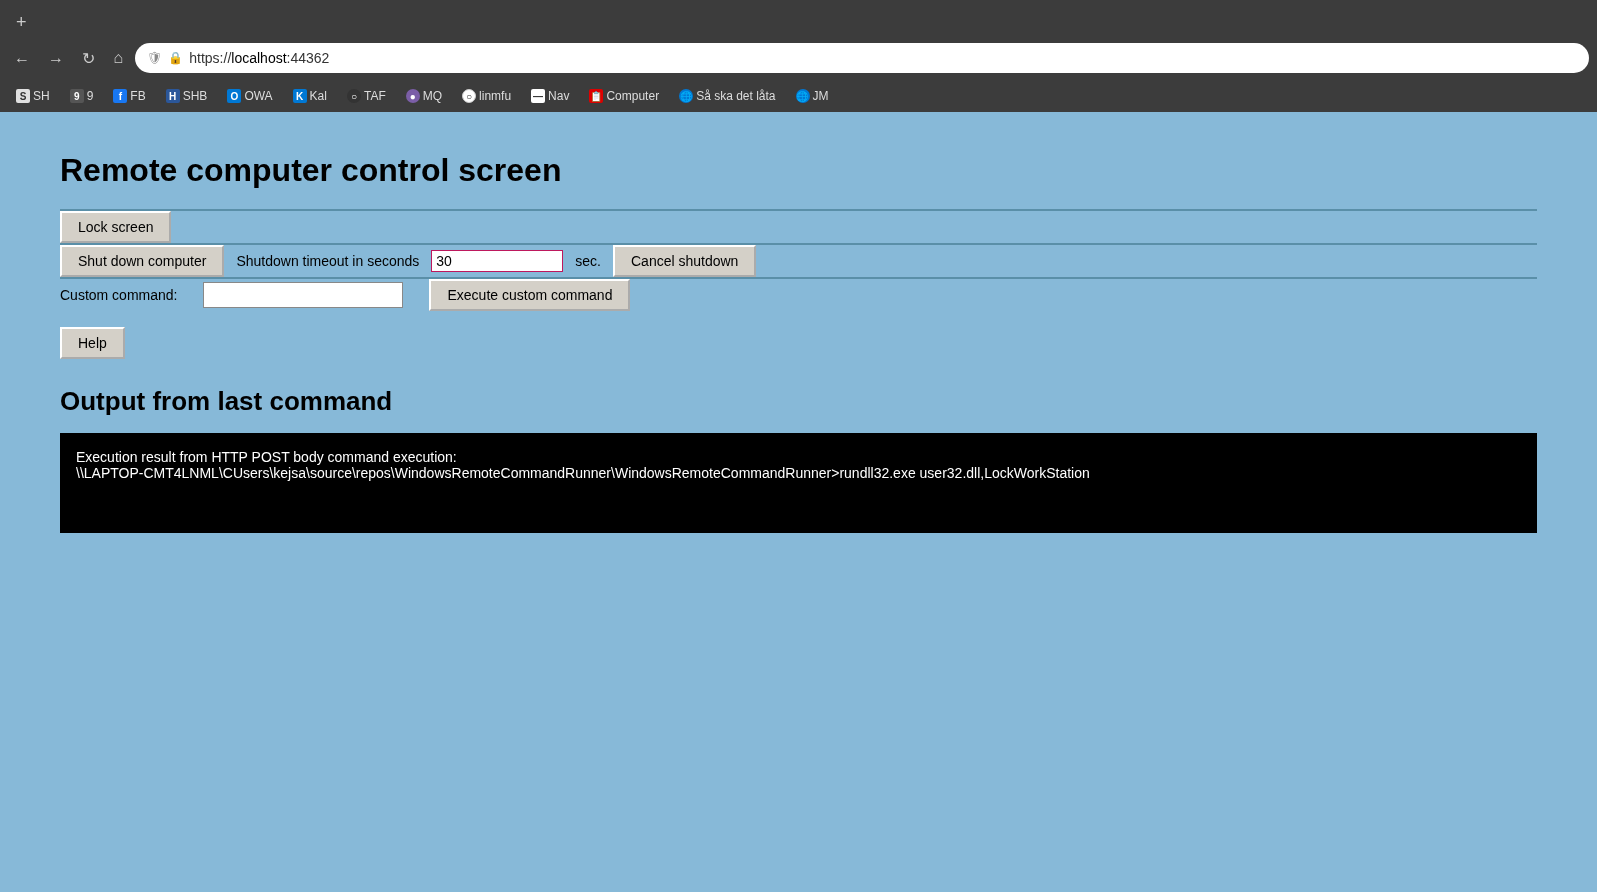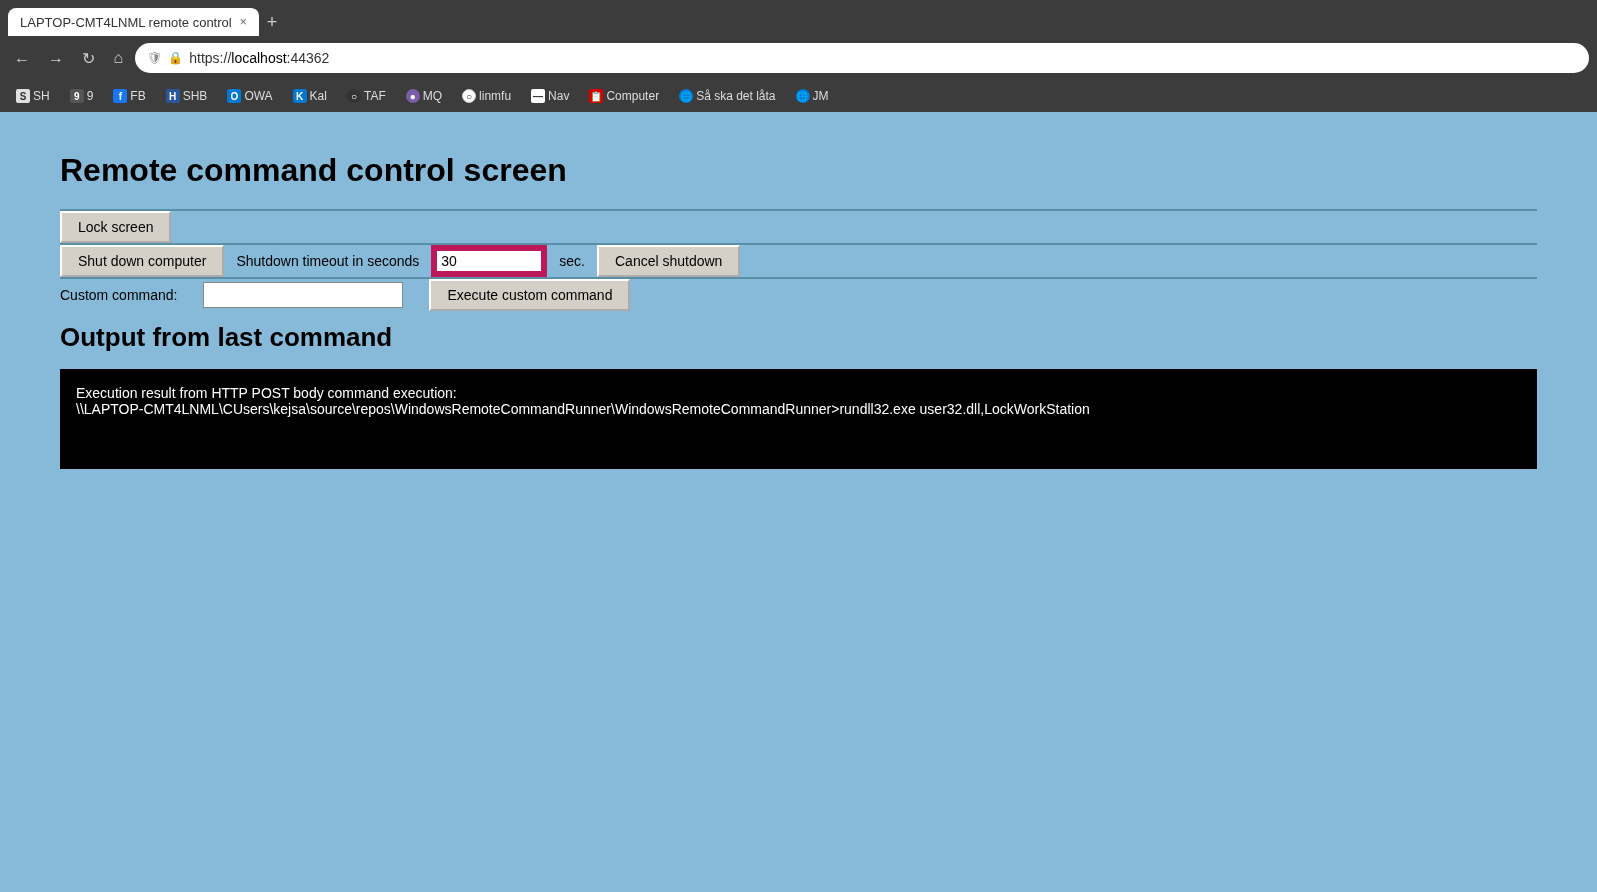--- a/index.html
+++ b/index.html
@@ -70,10 +70,6 @@
 <div class="browser-chrome">
 
   <div class="tab-bar">
-    <div class="tab">
-      <span>LAPTOP-CMT4LNML remote control</span>
-      <span class="tab-close">×</span>
-    </div>
     <button class="new-tab-btn">+</button>
   </div>
 

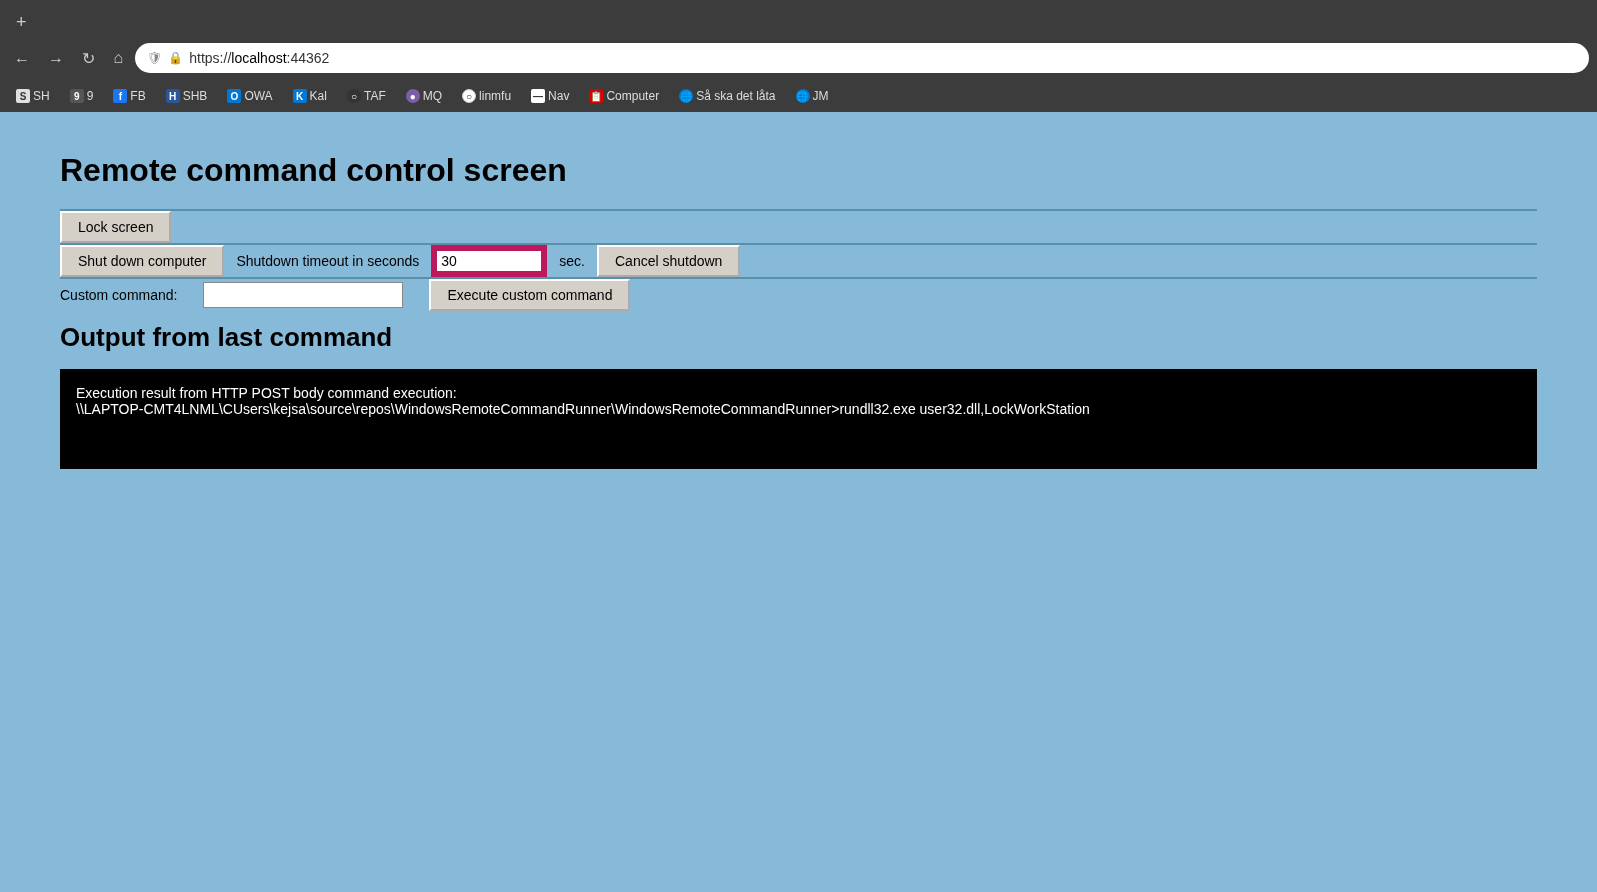--- a/index.html
+++ b/index.html
@@ -145,7 +145,7 @@
 
 <div class="page-content">
 
-  <h1>Remote command control screen</h1>
+  <h1>Remote computer control screen</h1>
 
 
   <div class="section">

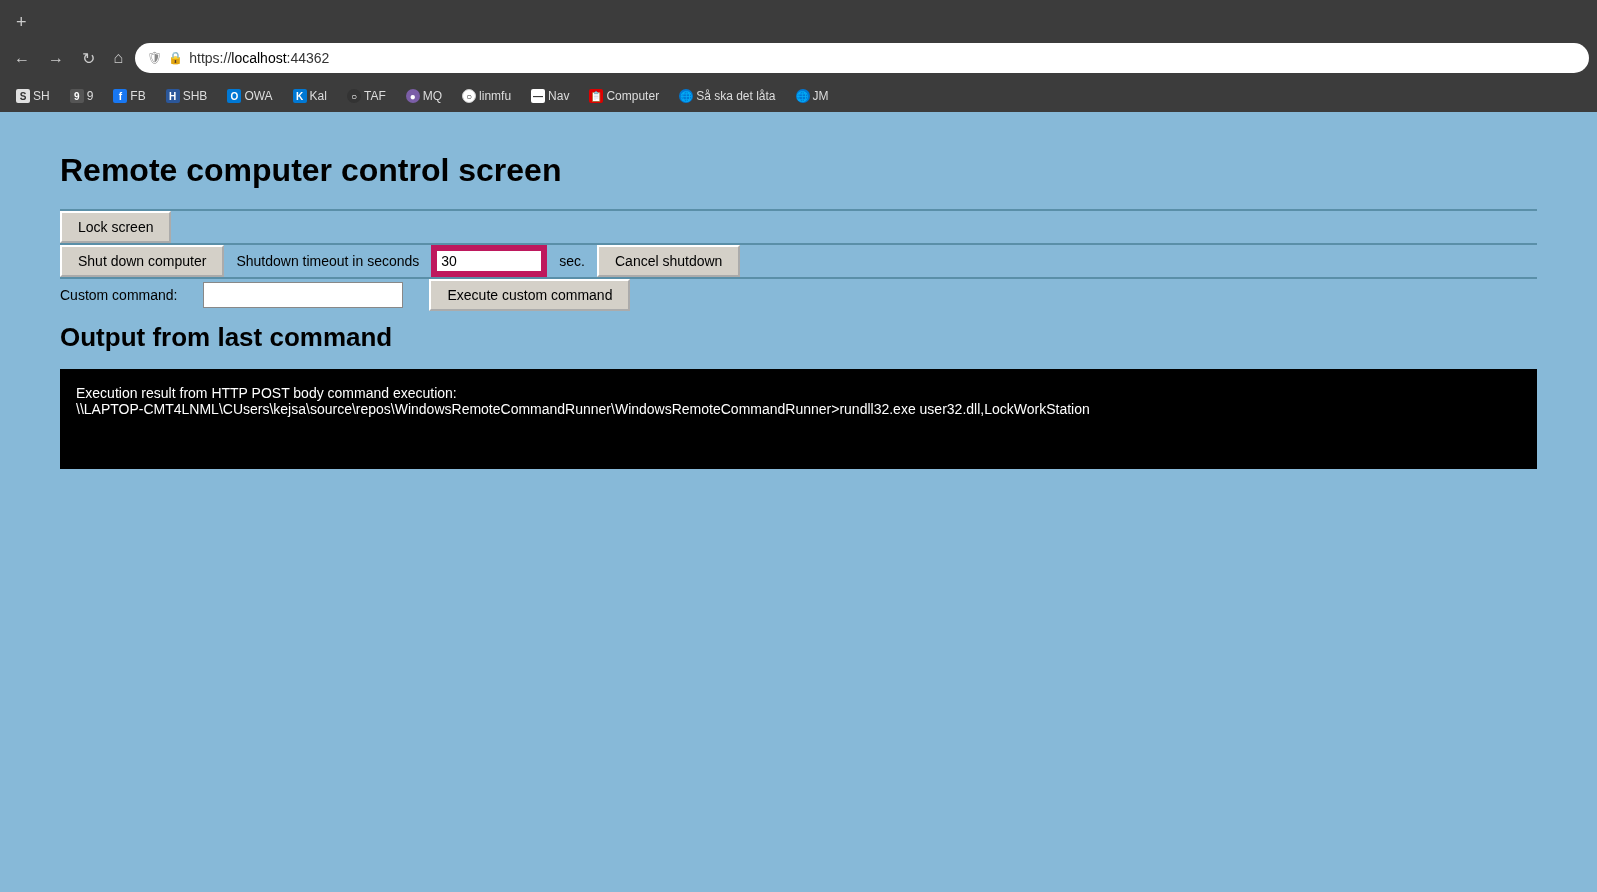--- a/index.html
+++ b/index.html
@@ -51,7 +51,7 @@
 
     .shutdown-row { display: flex; align-items: center; gap: 12px; flex-wrap: wrap; }
     .shutdown-label { font-size: 14px; color: #000; }
-    .timeout-input { width: 116px; font-size: 14px; padding: 2px 4px; border: 6px solid #be185d; }
+    .timeout-input { width: 132px; font-size: 14px; padding: 2px 4px; border: 1px solid #be185d; }
     .sec-label { font-size: 14px; color: #000; }
 
     .custom-row { display: flex; align-items: center; gap: 26px; }

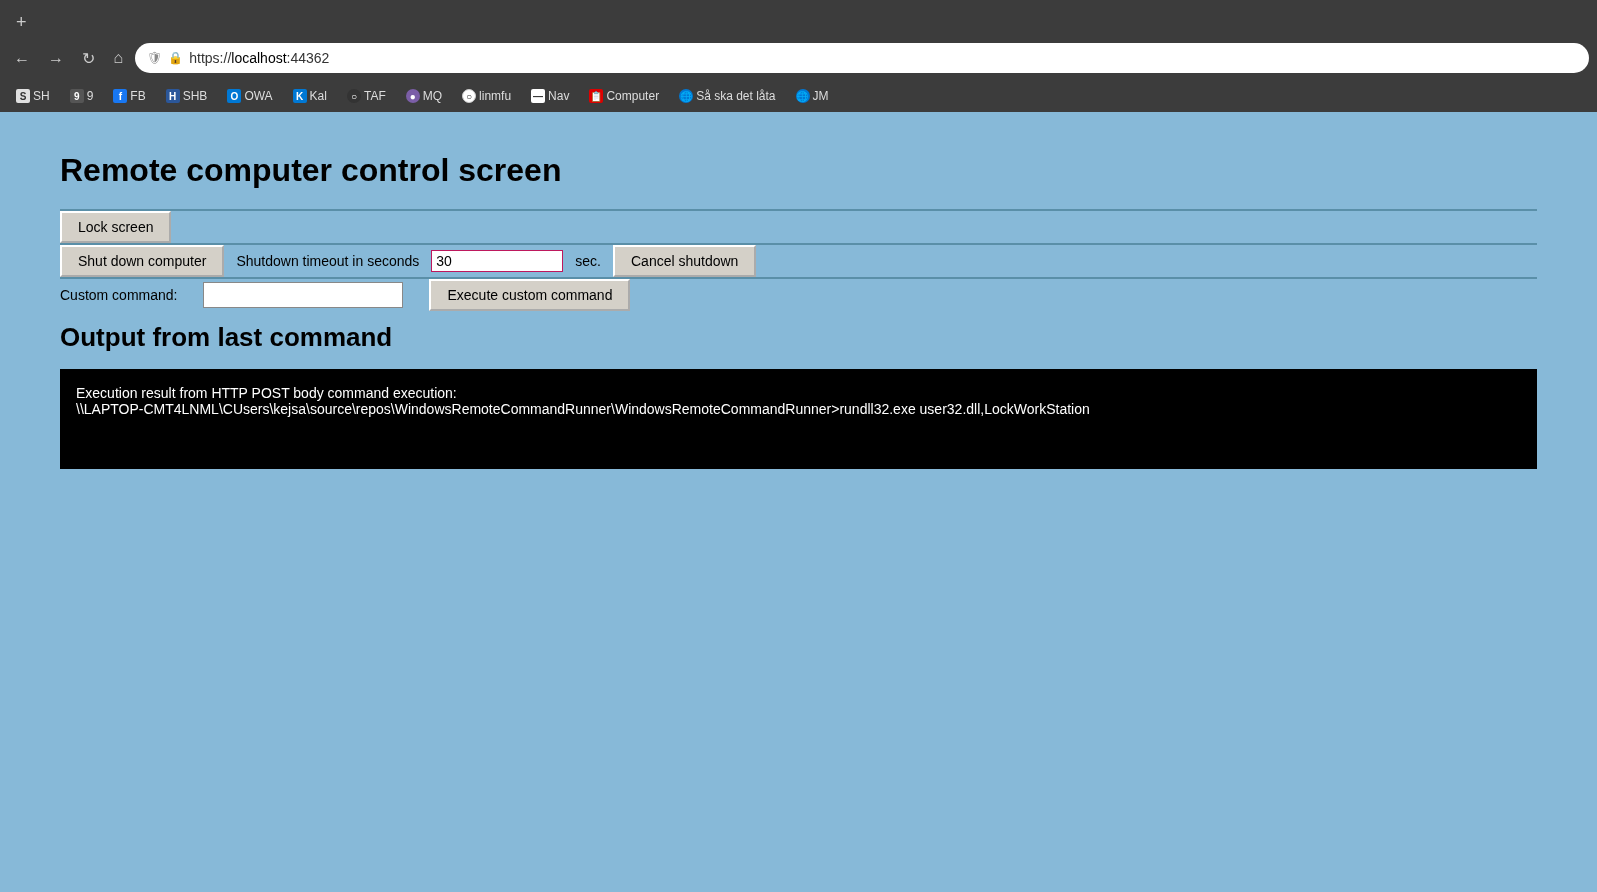--- a/index.html
+++ b/index.html
@@ -170,6 +170,9 @@
     </div>
   </div>
 
+  <div class="help-section">
+    <button class="btn">Help</button>
+  </div>
 
   <h2>Output from last command</h2>
   <div class="output-box">Execution result from HTTP POST body command execution:

